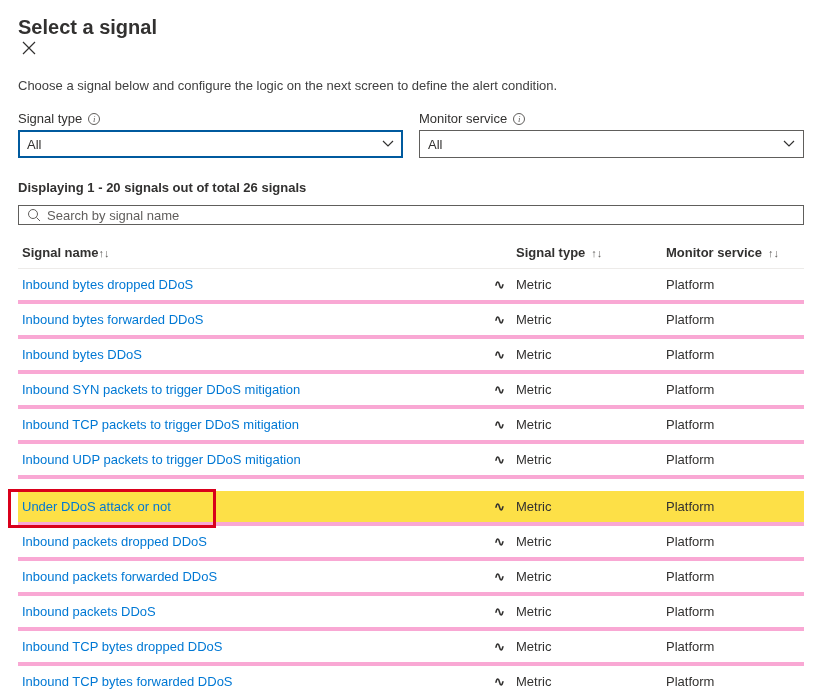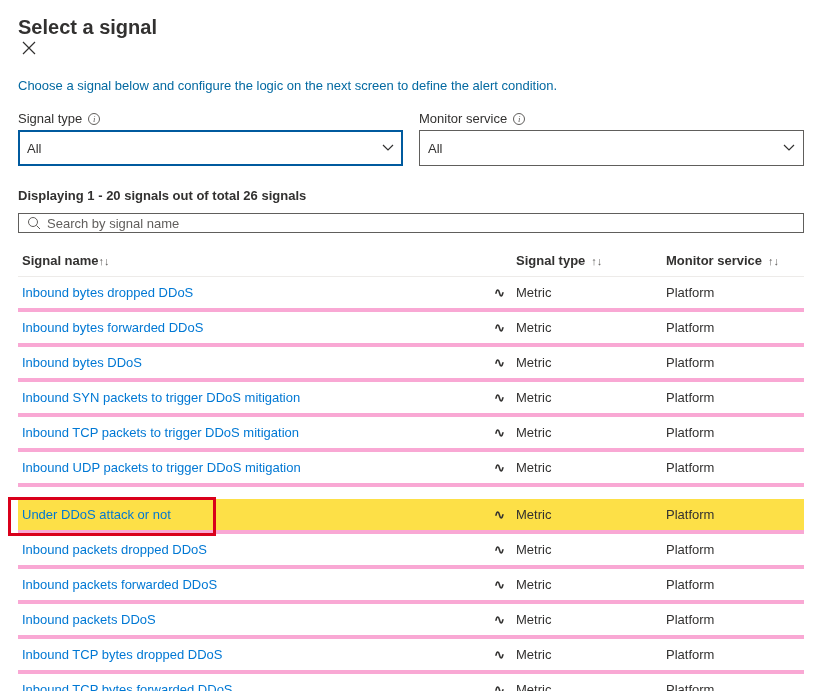--- a/index.html
+++ b/index.html
@@ -36,7 +36,7 @@
     }
     .subtitle {
       margin-bottom: 18px;
-      color: #0369a1;
+      color: #404040;
     }
     .filters {
       display: flex;

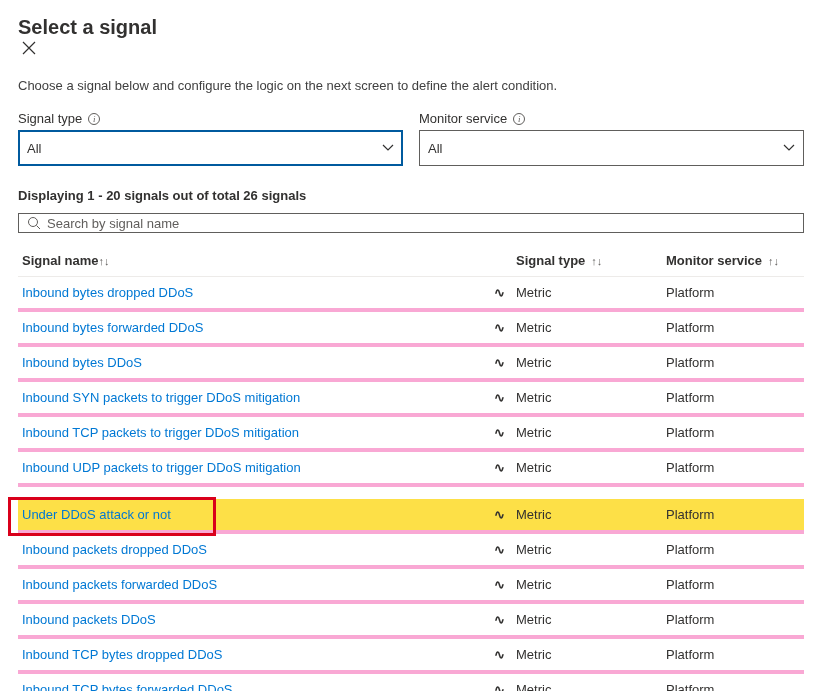--- a/index.html
+++ b/index.html
@@ -70,7 +70,7 @@
     }
     .dropdown {
       border: 1px solid #605e5c;
-      height: 36px;
+      height: 28px;
       display: flex;
       align-items: center;
       justify-content: space-between;

